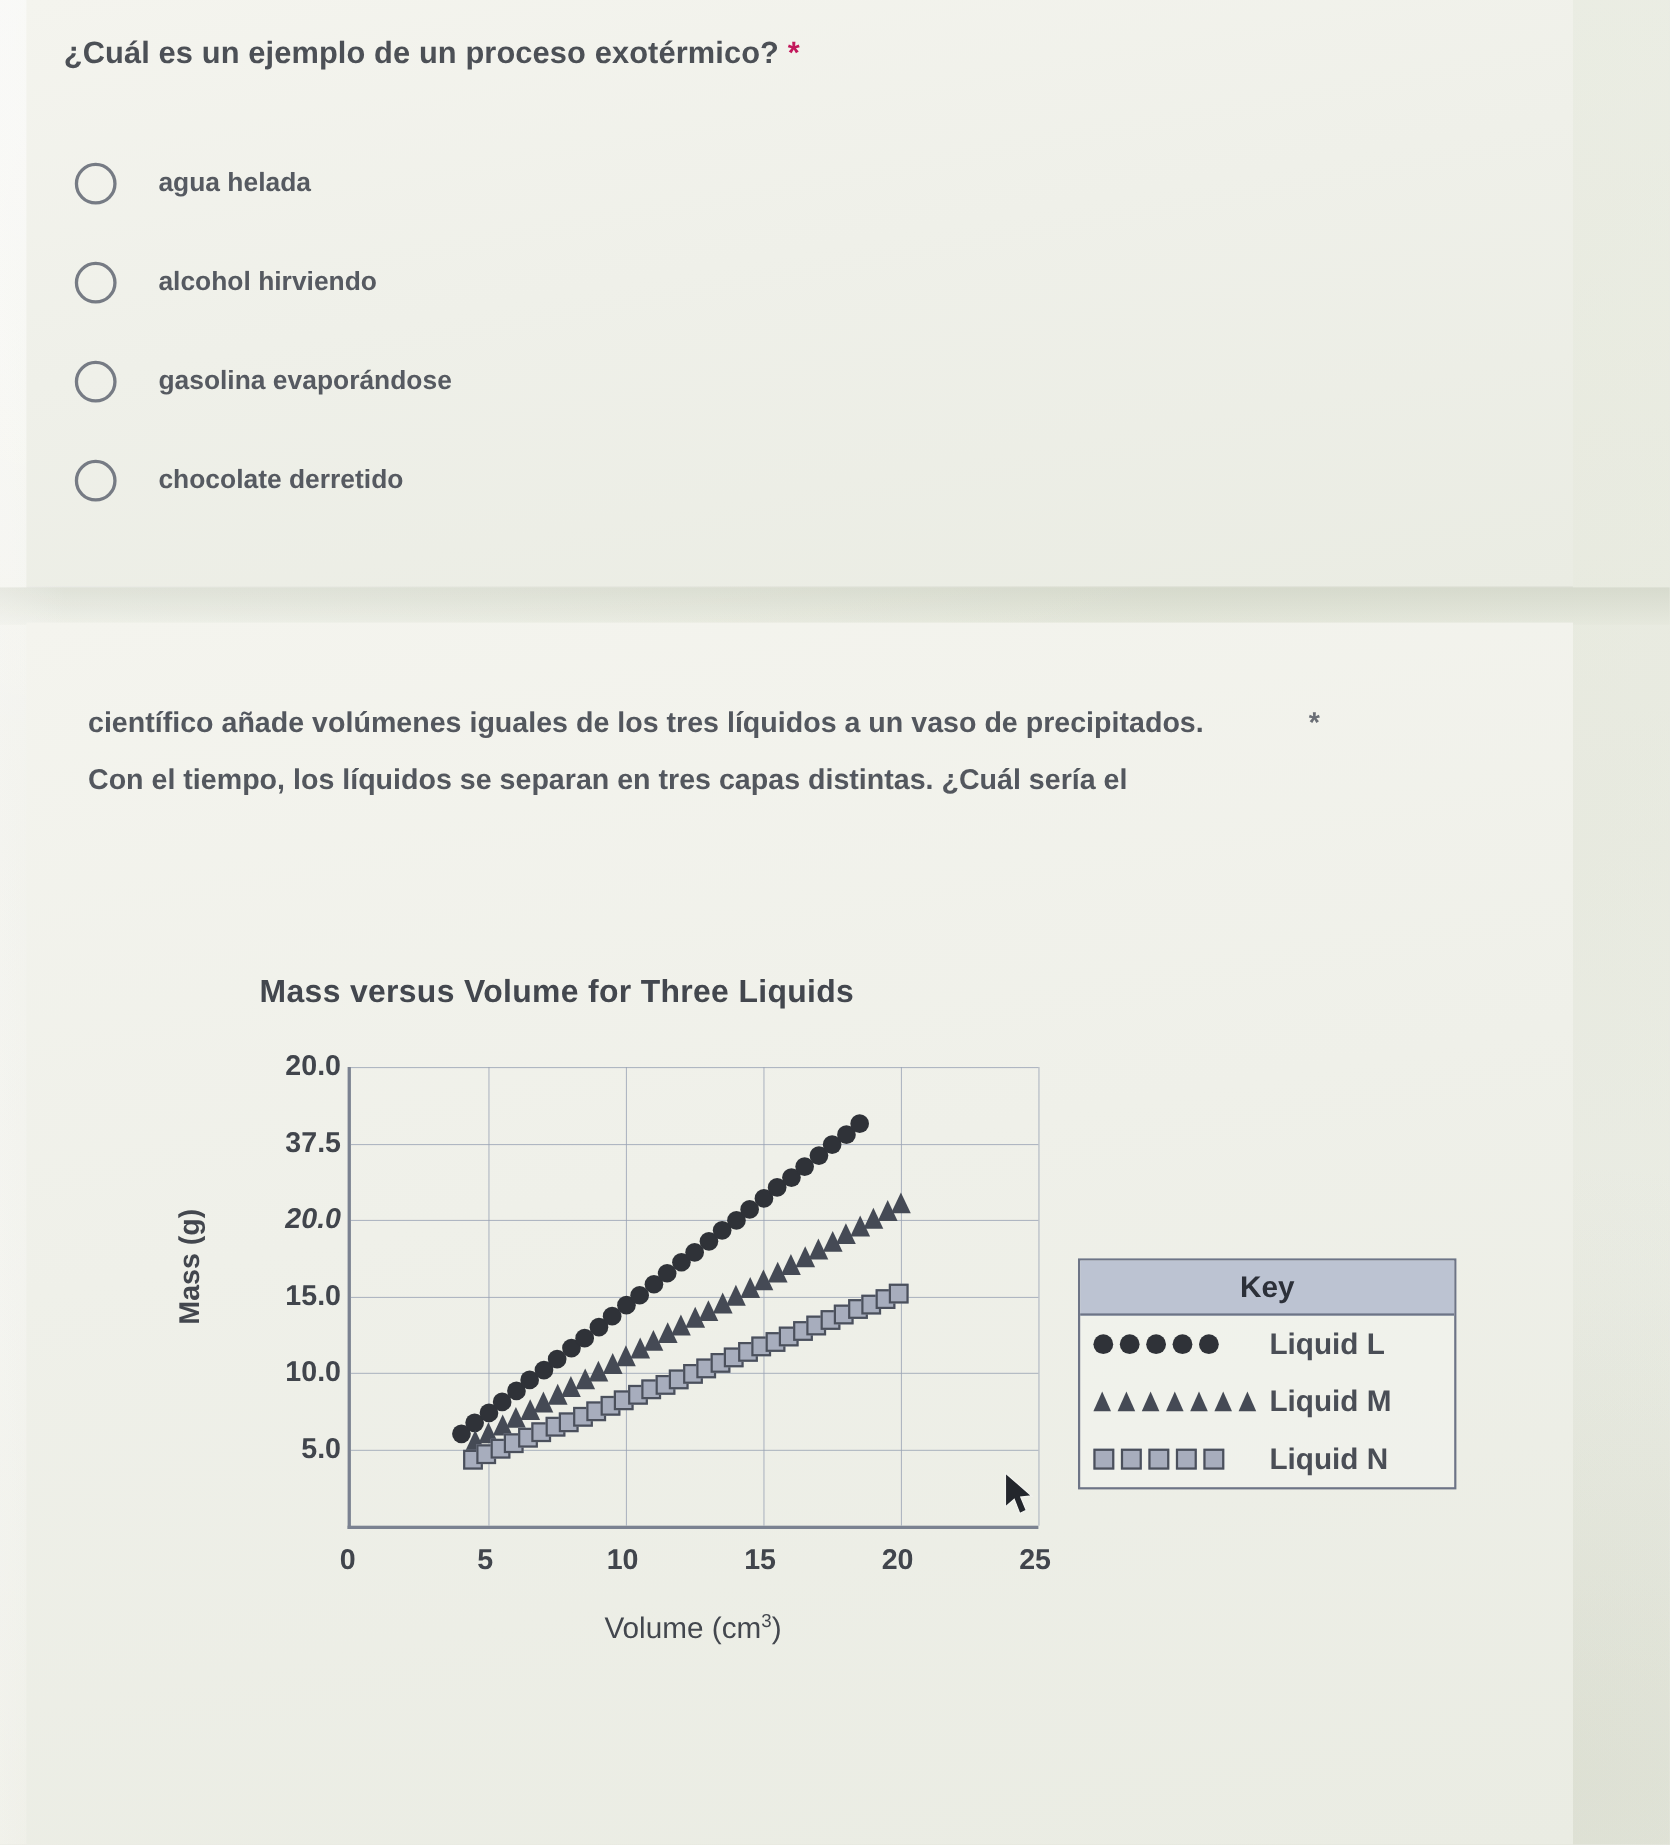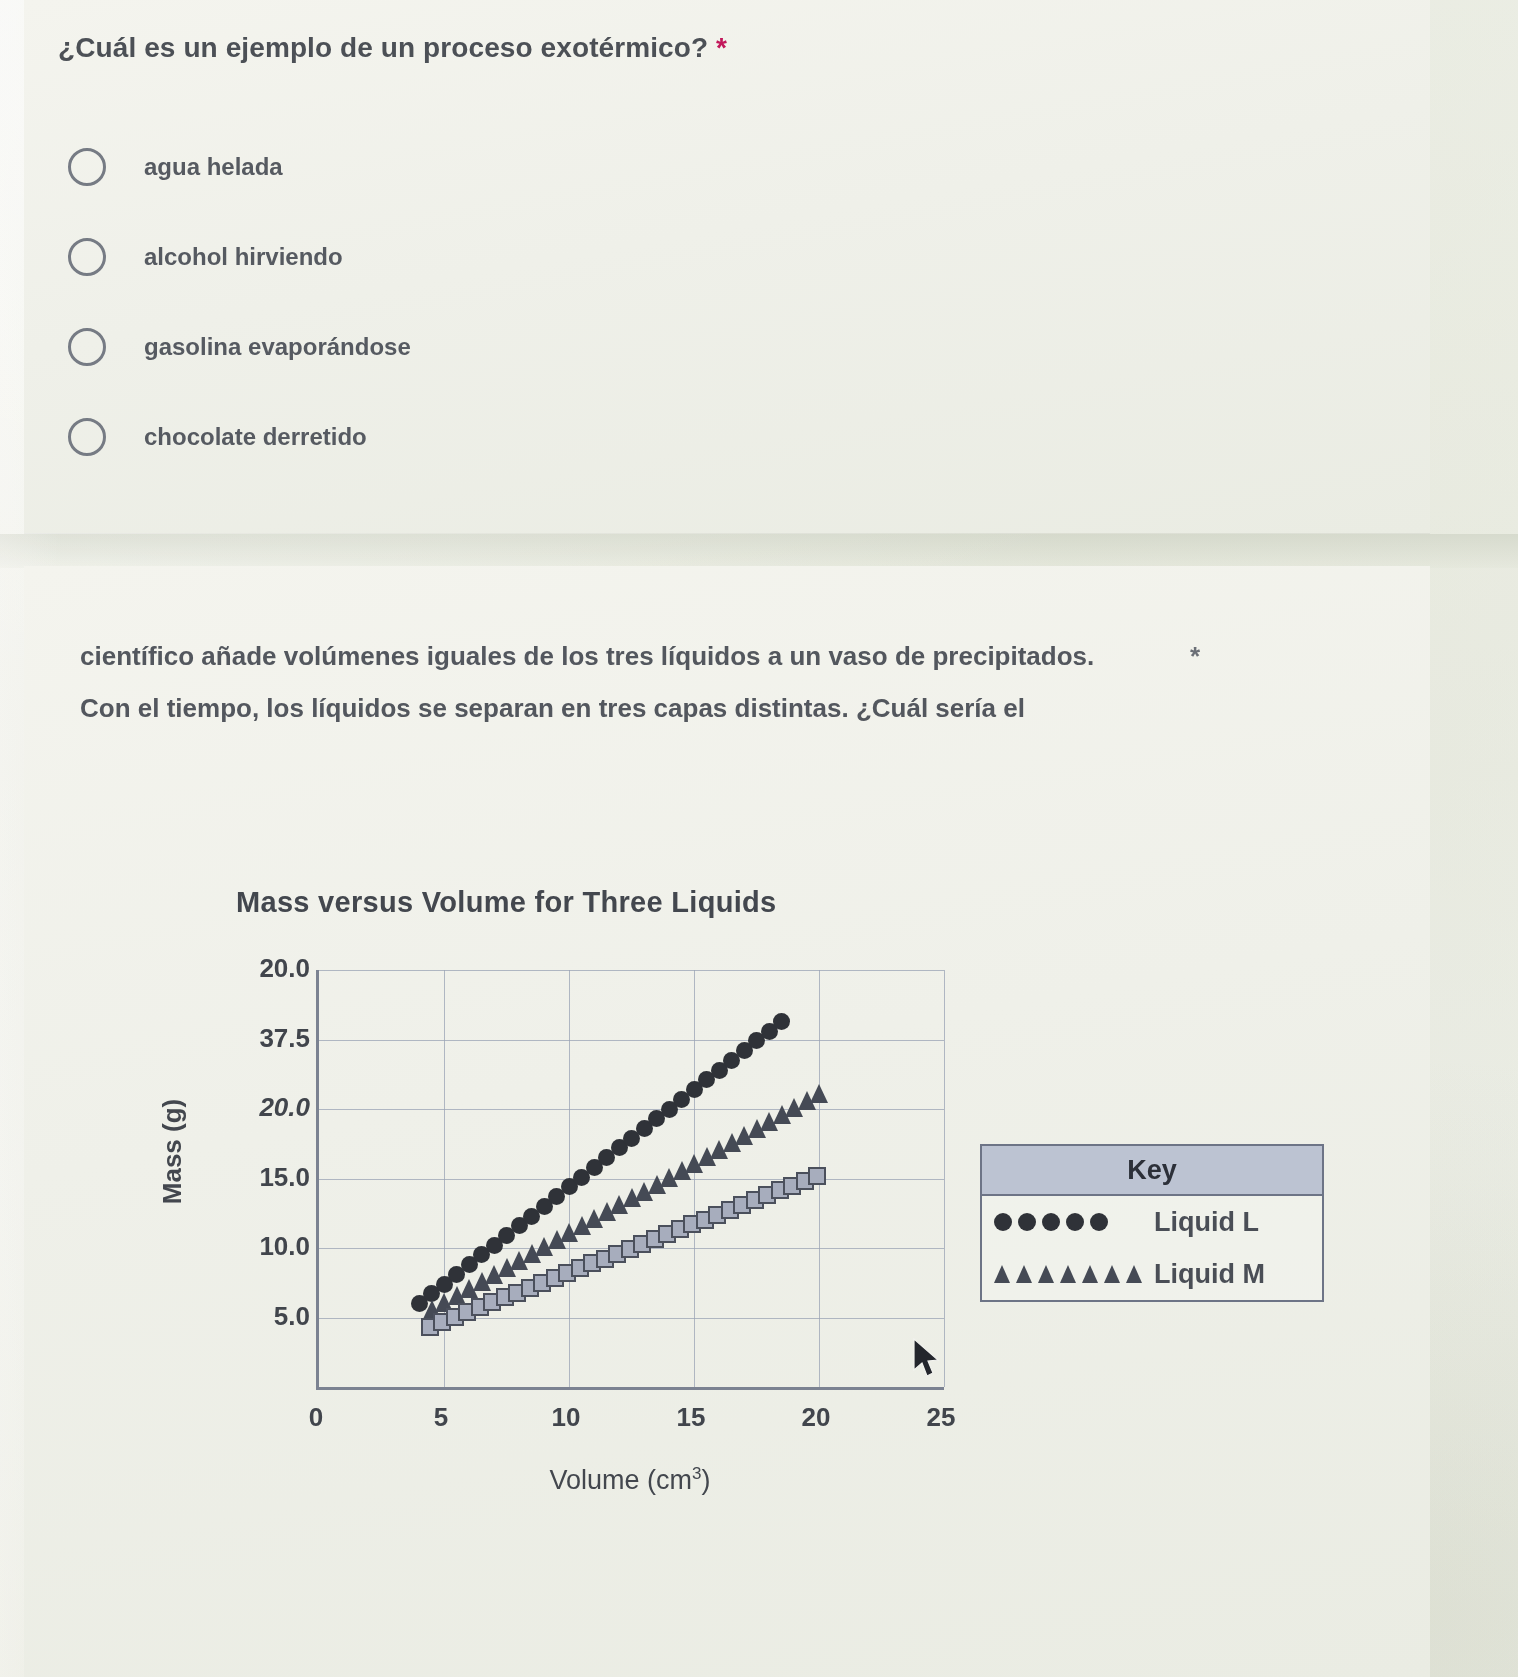--- a/index.html
+++ b/index.html
@@ -646,6 +646,16 @@
           <span class="key-label">Liquid M</span>
         </div>
 
+        <div class="key-row">
+          <span class="key-swatch">
+            <span class="sw-sq"></span>
+              <span class="sw-sq"></span>
+              <span class="sw-sq"></span>
+              <span class="sw-sq"></span>
+              <span class="sw-sq"></span>
+          </span>
+          <span class="key-label">Liquid N</span>
+        </div>
       </div>
     </figure>
   </section>

